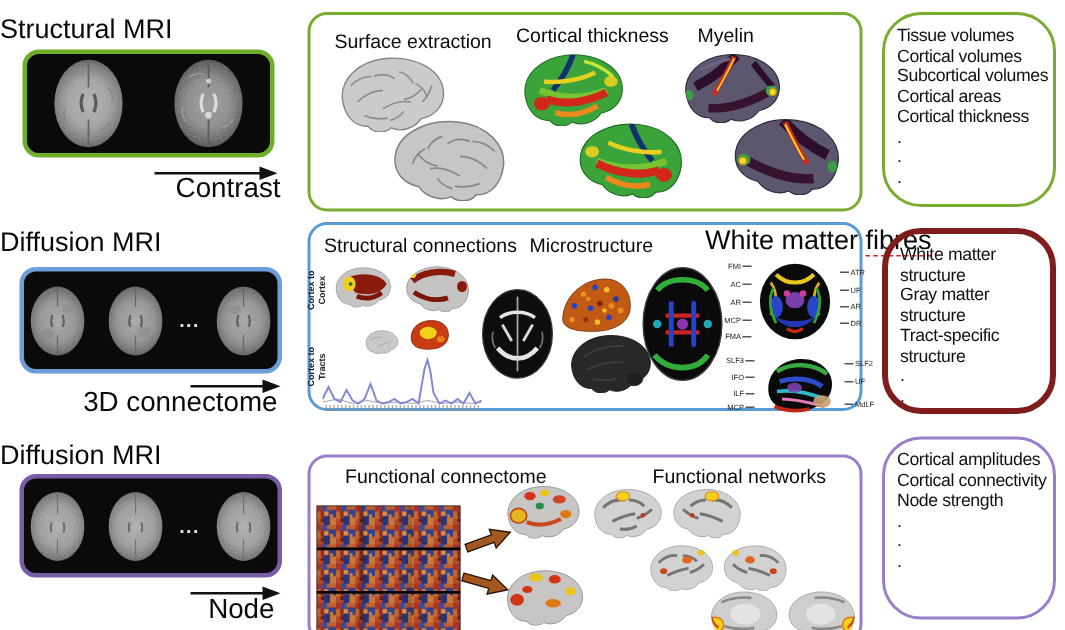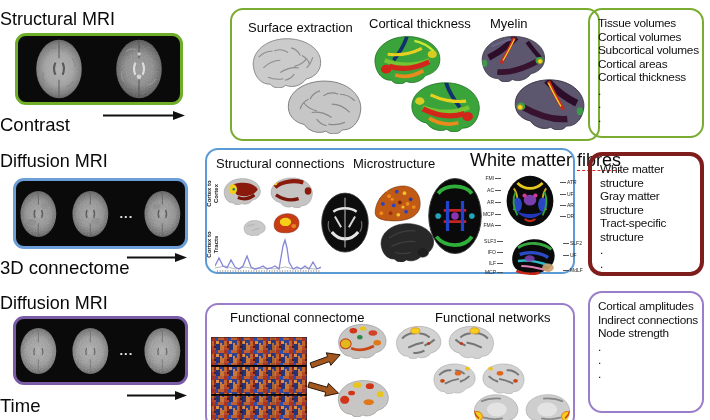--- a/index.html
+++ b/index.html
@@ -13,7 +13,7 @@
   .scanbox.fn{border:3px solid #7a5ba6;gap:7px;}
   .dots{color:#e6e6e6;font-size:13px;font-weight:bold;letter-spacing:1px;line-height:10px;}
   .cbox{box-sizing:border-box;border-radius:13px;background:#fff;}
-  .cbox.g{border:2.5px solid #79ac30;margin-left:25px;}
+  .cbox.g{border:2.5px solid #79ac30;}
   .cbox.b{border:2.5px solid #5b9bd5;}
   .cbox.p{border:2.5px solid #9b7ec9;margin-top:15px;}
   .mbox{box-sizing:border-box;border-radius:14px;padding:7px 2px 0 8px;font-size:11.8px;line-height:13.5px;letter-spacing:-0.25px;}

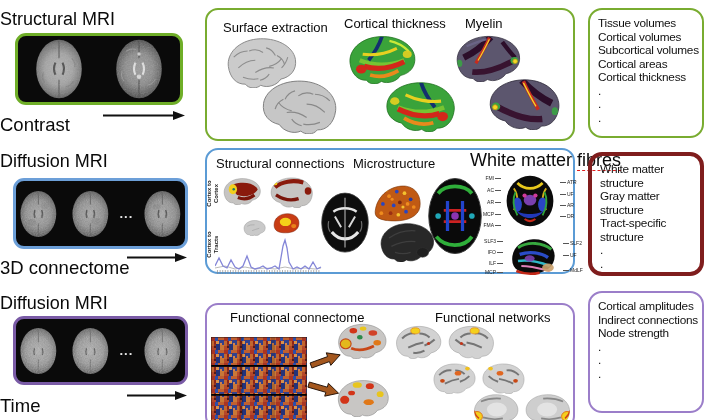--- a/index.html
+++ b/index.html
@@ -16,7 +16,7 @@
   .cbox.g{border:2.5px solid #79ac30;}
   .cbox.b{border:2.5px solid #5b9bd5;}
   .cbox.p{border:2.5px solid #9b7ec9;margin-top:15px;}
-  .mbox{box-sizing:border-box;border-radius:14px;padding:7px 2px 0 8px;font-size:11.8px;line-height:13.5px;letter-spacing:-0.25px;}
+  .mbox{box-sizing:border-box;border-radius:26px;padding:7px 2px 0 8px;font-size:11.8px;line-height:13.5px;letter-spacing:-0.25px;}
   .mbox.g{border:2px solid #79ac30;}
   .mbox.b{border:4px solid #7f1d1d;}
   .mbox.p{border:2px solid #9b7ec9;}

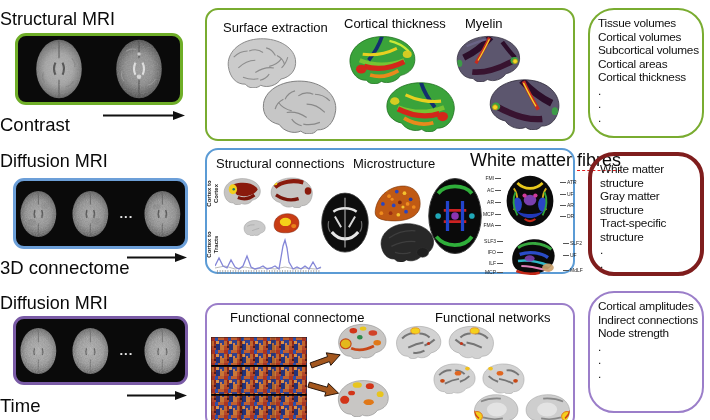--- a/index.html
+++ b/index.html
@@ -6,7 +6,7 @@
   body{width:710px;height:420px;background:#fff;font-family:"Liberation Sans",sans-serif;color:#111;position:relative;overflow:hidden;}
   .abs{position:absolute;}
   .row-title{font-size:18px;text-align:left;width:200px;color:#0a0a0a;}
-  .axis-label{font-size:18.5px;color:#0a0a0a;}
+  .axis-label{font-size:18.5px;color:#0a0a0a;text-align:right;}
   .scanbox{background:#0a0a0a;border-radius:11px;display:flex;align-items:center;justify-content:center;box-sizing:border-box;}
   .scanbox.st{border:3px solid #6fae28;gap:20px;}
   .scanbox.df{border:3px solid #6c9fd8;gap:7px;}

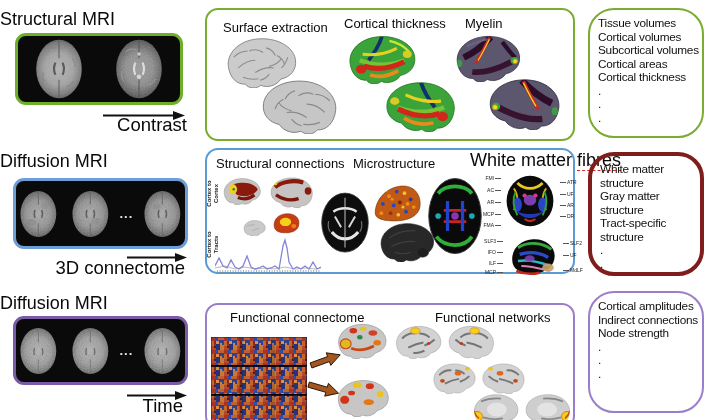--- a/index.html
+++ b/index.html
@@ -567,7 +567,7 @@
 </div>
 <div class="abs mbox p" style="left:588px;top:291px;width:116px;height:122px">
   <div class="mline">Cortical amplitudes</div>
-  <div class="mline">Indirect connections</div>
+  <div class="mline">Cortical connectivity</div>
   <div class="mline">Node strength</div>
   <div class="mline">.</div>
   <div class="mline">.</div>

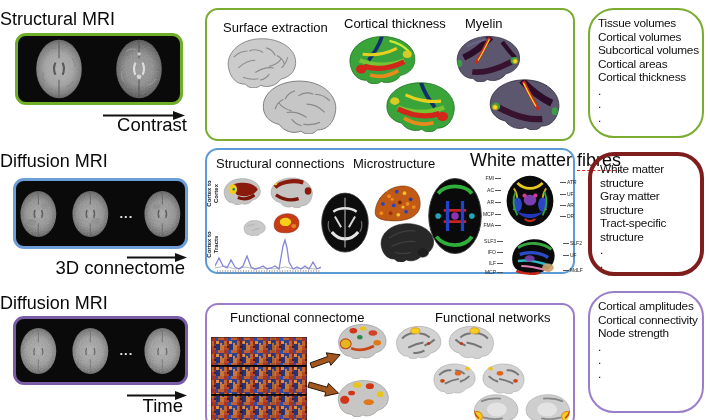--- a/index.html
+++ b/index.html
@@ -191,7 +191,7 @@
     <line x1="1" y1="5.5" x2="50" y2="5.5" stroke="#111" stroke-width="1.8"></line>
     <polygon points="49,1 61,5.5 49,10" fill="#111"></polygon>
   </svg>
-<div class="abs axis-label" style="left:0;top:395px;width:183px">Time</div>
+<div class="abs axis-label" style="left:0;top:395px;width:183px">Node</div>
 
 <div class="abs cbox g" style="left:205px;top:8px;width:370px;height:133px">
   <div class="abs plabel" style="left:16px;top:10px">Surface extraction</div>

